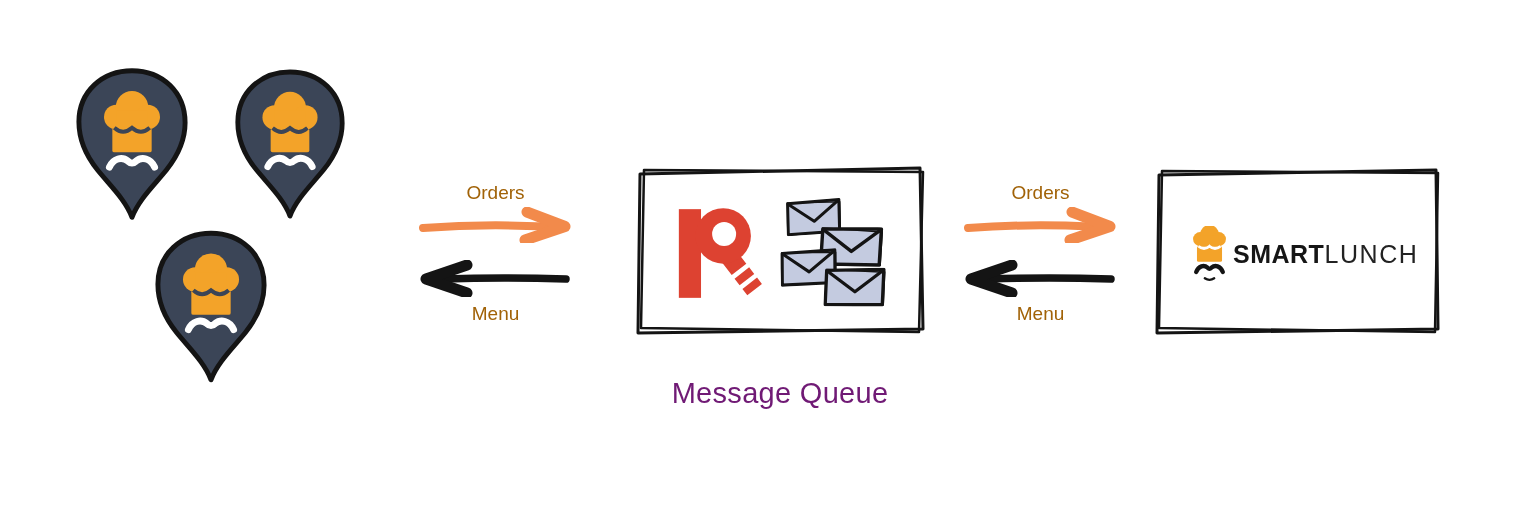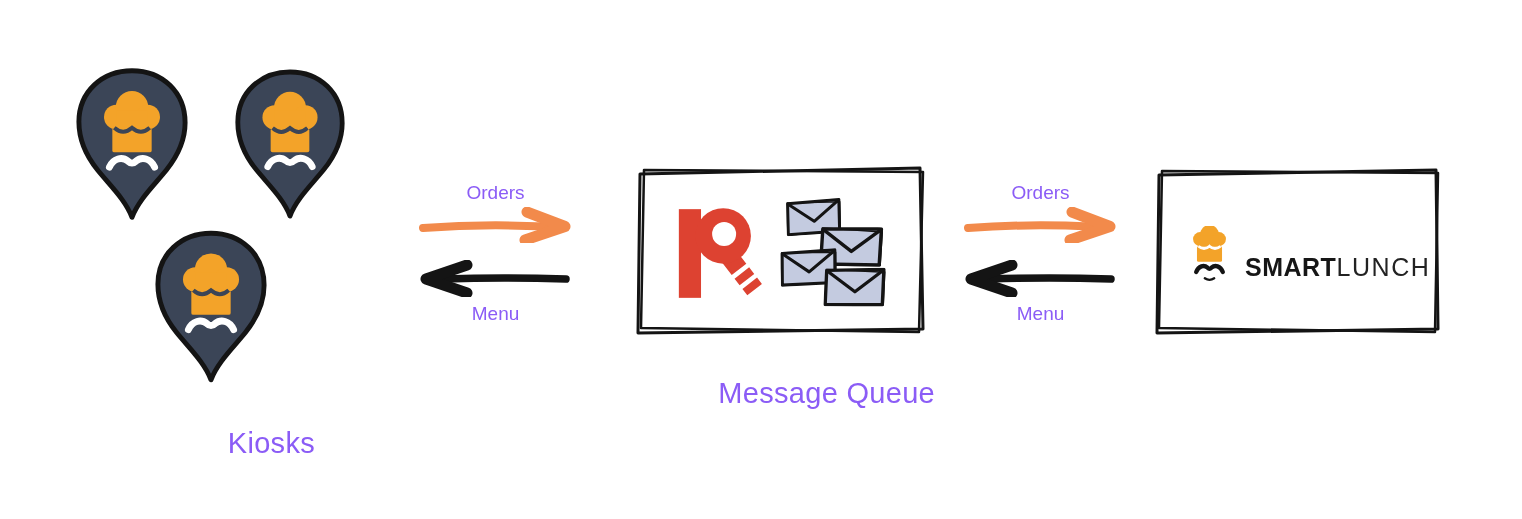--- a/index.html
+++ b/index.html
@@ -15,7 +15,7 @@
   }
   .flow-label {
     position: absolute; text-align: center;
-    font-size: 19px; color: #8b5cf6;
+    font-size: 19px; color: #a16207;
   }
   .fill-hat    { fill: var(--hat-orange); }
   .fill-red    { fill: var(--logo-red); }

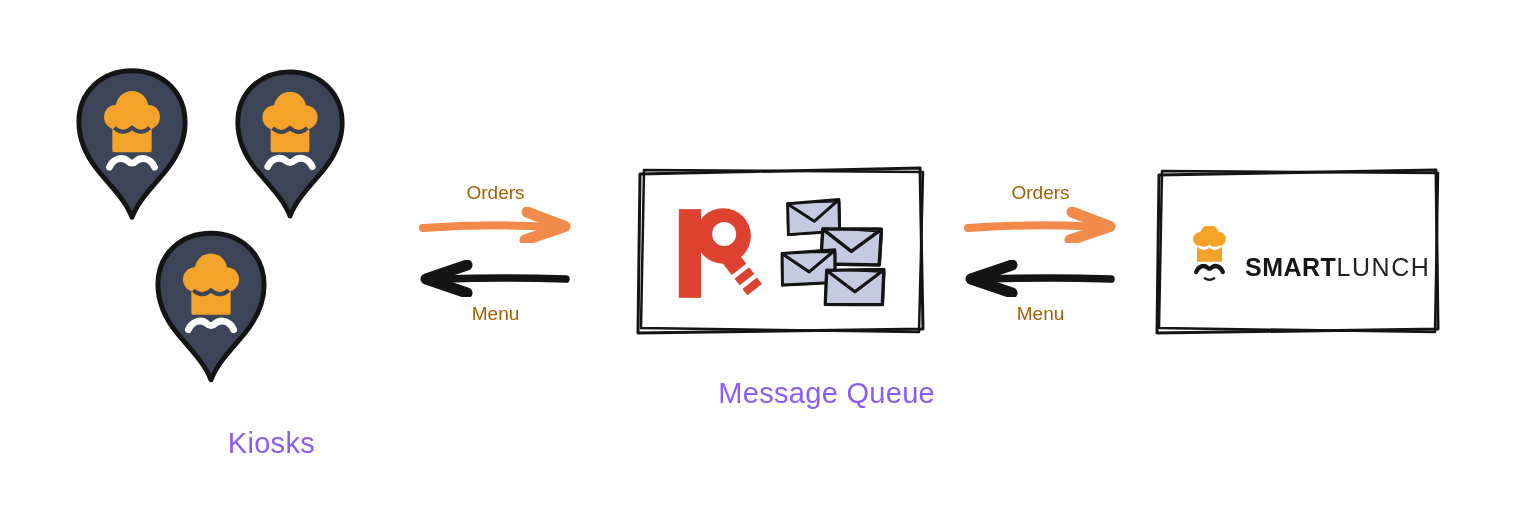--- a/index.html
+++ b/index.html
@@ -25,7 +25,7 @@
   .stroke-orange { stroke: var(--arrow-orange); }
   .envelope-body { fill: var(--envelope-fill); stroke: var(--ink-black); }
   .pin-body { fill: var(--pin-navy); stroke: var(--ink-black); stroke-width: 5; stroke-linejoin: round; }
-  .smartlunch { position: absolute; display: flex; align-items: flex-end; gap: 12px; }
+  .smartlunch { position: absolute; display: flex; align-items: center; }
   .wordmark { font-size: 25px; color: #161616; white-space: nowrap; }
   .wordmark .bold  { font-weight: bold; letter-spacing: 0.5px; }
   .wordmark .light { font-weight: normal; letter-spacing: 1.6px; color: #222; }

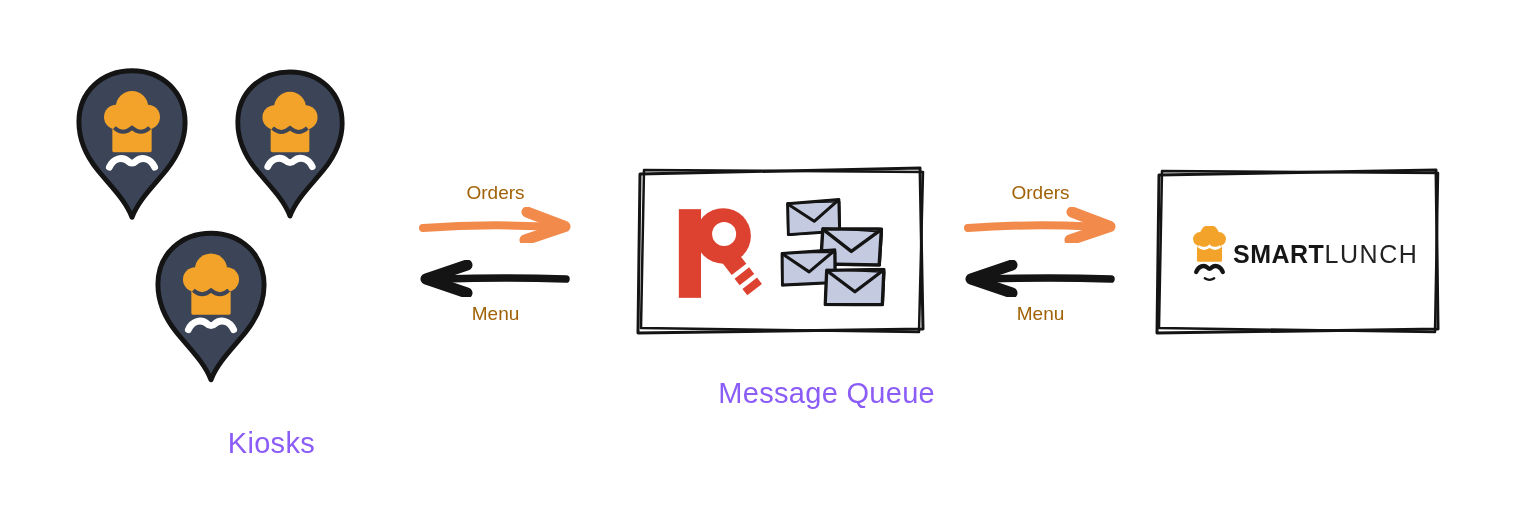--- a/index.html
+++ b/index.html
@@ -10,8 +10,8 @@
   }
   .abs { position: absolute; }
   .node-label {
-    position: absolute; text-align: right;
-    font-size: 29px; color: #8b5cf6; letter-spacing: 0.3px;
+    position: absolute; text-align: center;
+    font-size: 29px; color: #701a75; letter-spacing: 0.3px;
   }
   .flow-label {
     position: absolute; text-align: center;

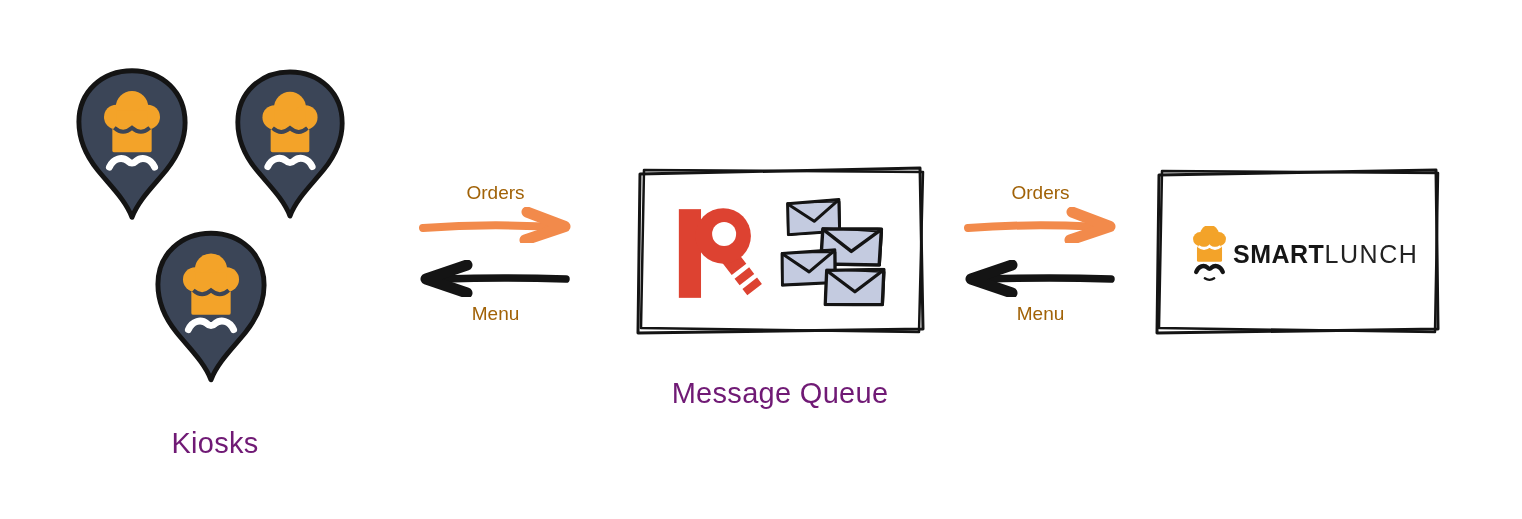--- a/index.html
+++ b/index.html
@@ -66,7 +66,6 @@
   <svg class="abs" style="left:152px;top:226px" width="118" height="160" viewBox="0 0 120 160">
       <use href="#pin-symbol"></use>
     </svg>
-  <div class="node-label" style="left:115px;top:427px;width:200px">Kiosks</div>
 
   <div class="flow-label" style="left:418px;top:182px;width:155px">Orders</div>
   <svg class="abs" style="left:418px;top:207px" width="156" height="36" viewBox="0 0 156 36">

